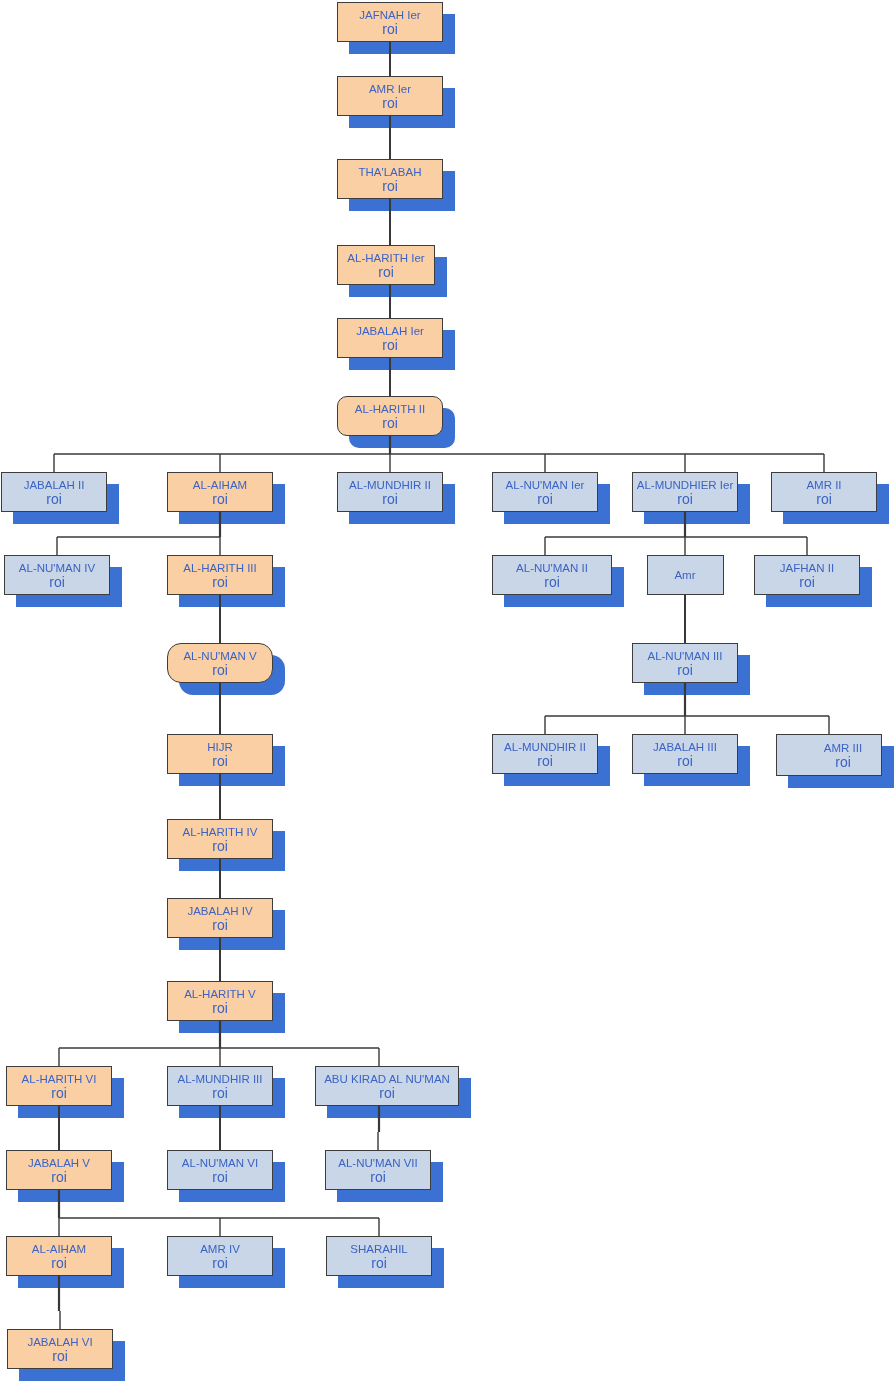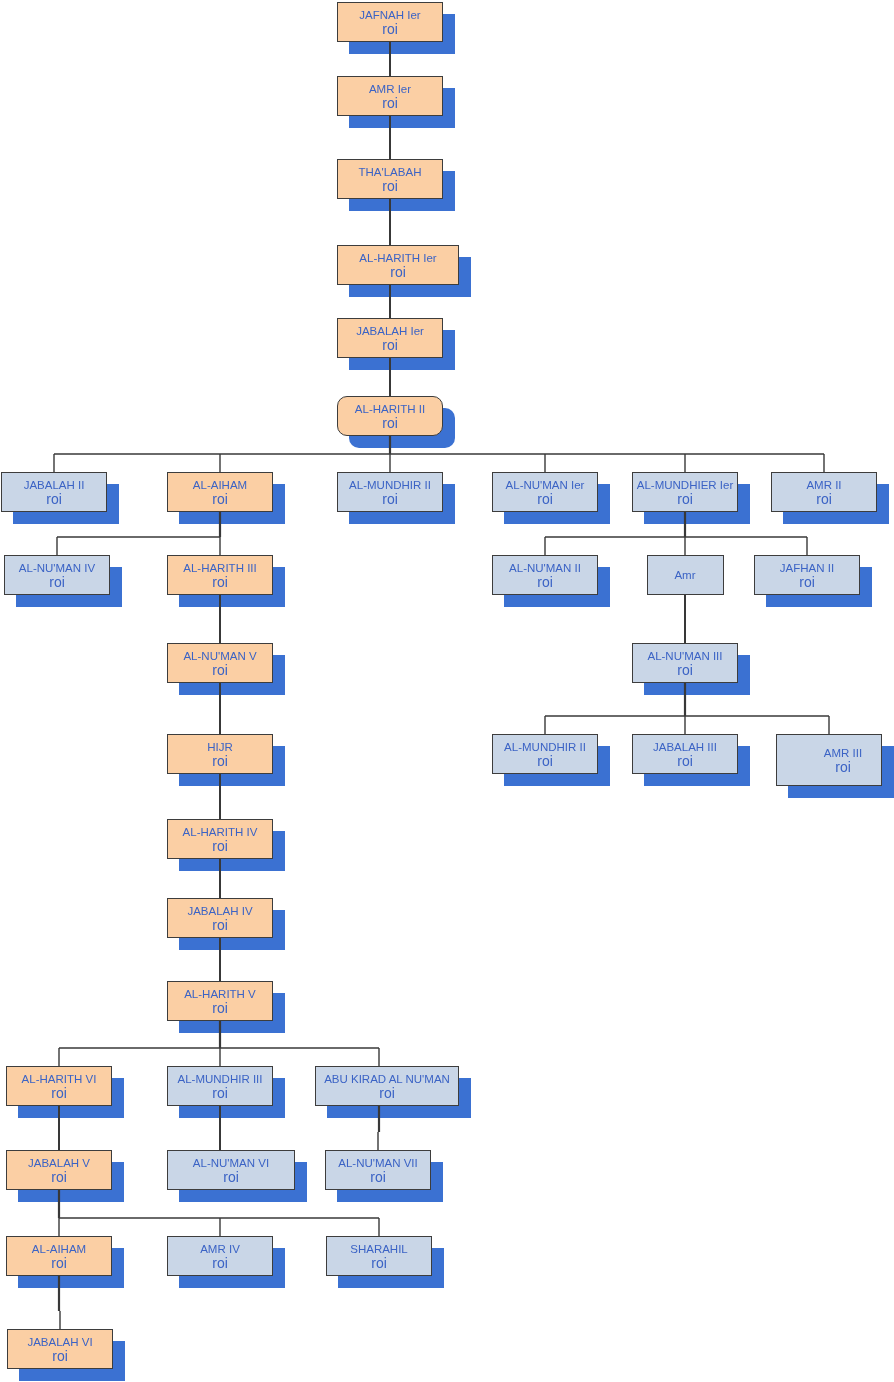--- a/index.html
+++ b/index.html
@@ -51,7 +51,7 @@
       <div class="person-name">THA'LABAH</div>
       <div class="person-title">roi</div>
     </div>
-    <div class="node royal" style="left: 337px; top: 245px; width: 122px; height: 40px;">
+    <div class="node royal" style="left: 337px; top: 245px; width: 98px; height: 40px;">
       <div class="person-name">AL-HARITH Ier</div>
       <div class="person-title">roi</div>
     </div>

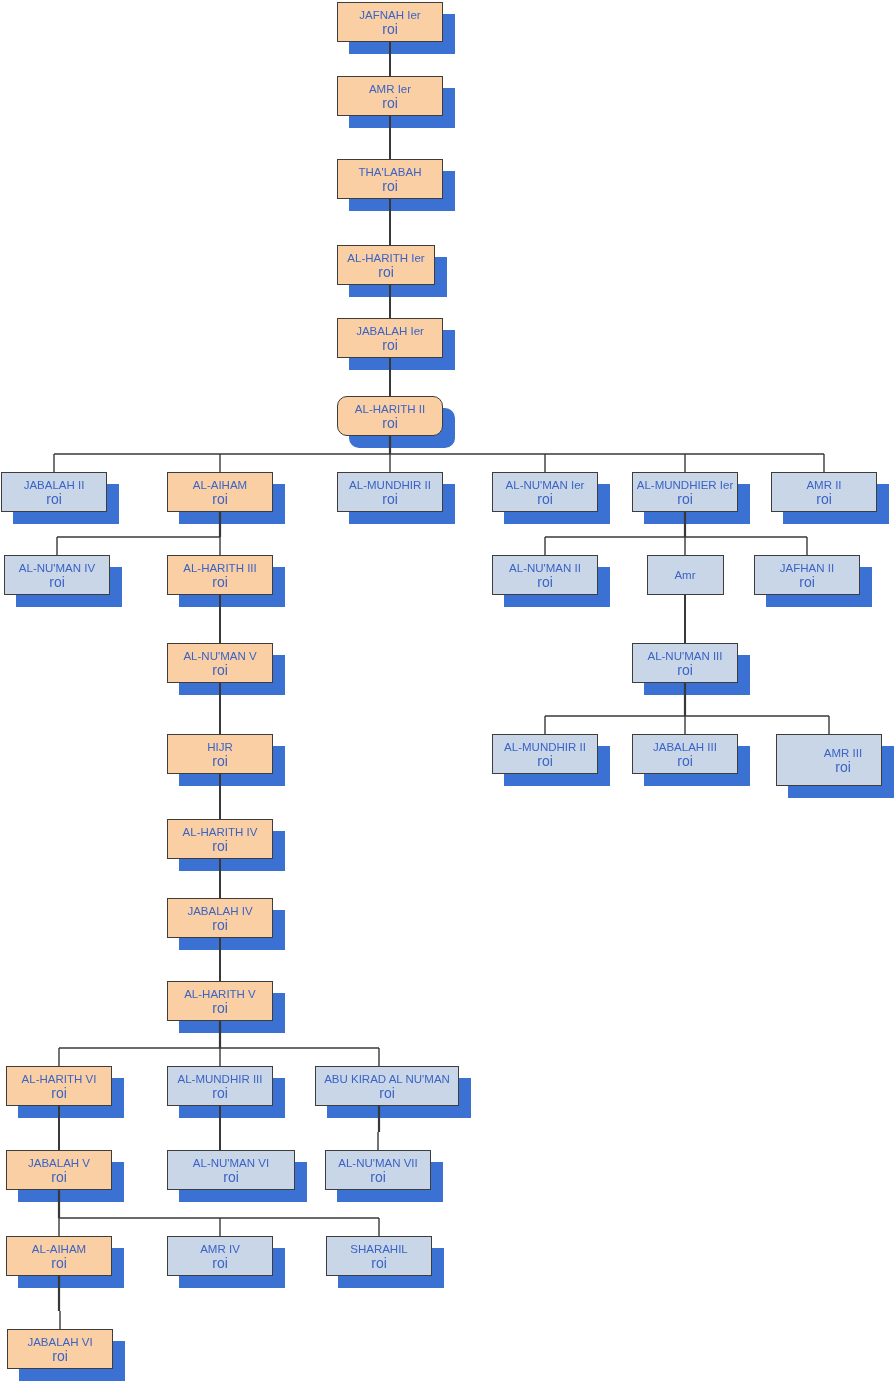--- a/index.html
+++ b/index.html
@@ -95,7 +95,7 @@
       <div class="person-name">AL-HARITH III</div>
       <div class="person-title">roi</div>
     </div>
-    <div class="node plain" style="left: 492px; top: 555px; width: 106px; height: 40px;">
+    <div class="node plain" style="left: 492px; top: 555px; width: 120px; height: 40px;">
       <div class="person-name">AL-NU'MAN II</div>
       <div class="person-title">roi</div>
     </div>

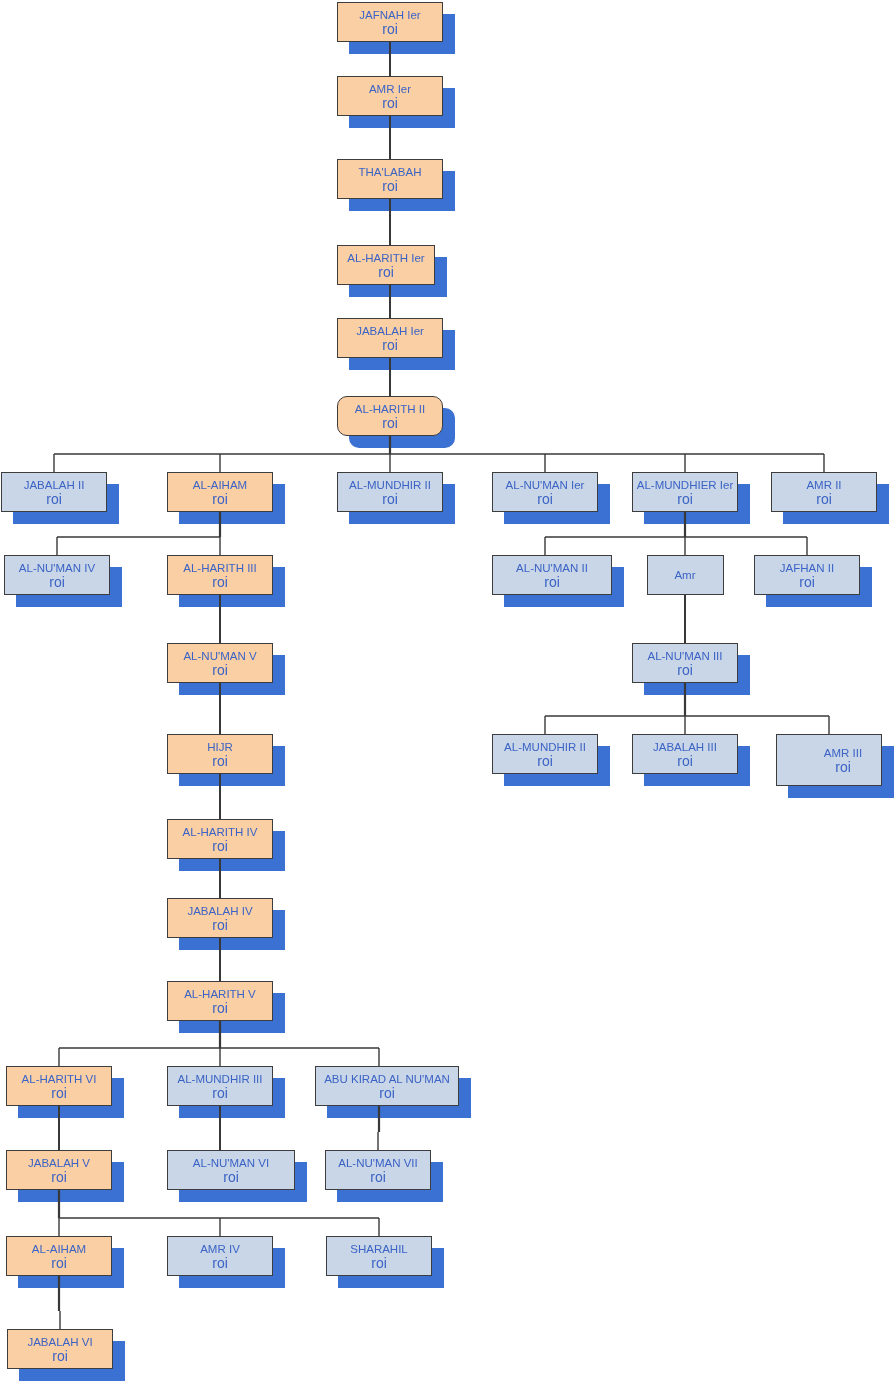--- a/index.html
+++ b/index.html
@@ -106,7 +106,7 @@
       <div class="person-name">JAFHAN II</div>
       <div class="person-title">roi</div>
     </div>
-    <div class="node royal" style="left: 167px; top: 643px; width: 106px; height: 40px;">
+    <div class="node royal" style="left: 167px; top: 643px; width: 106px; height: 40px; border-radius: 14px;">
       <div class="person-name">AL-NU'MAN V</div>
       <div class="person-title">roi</div>
     </div>

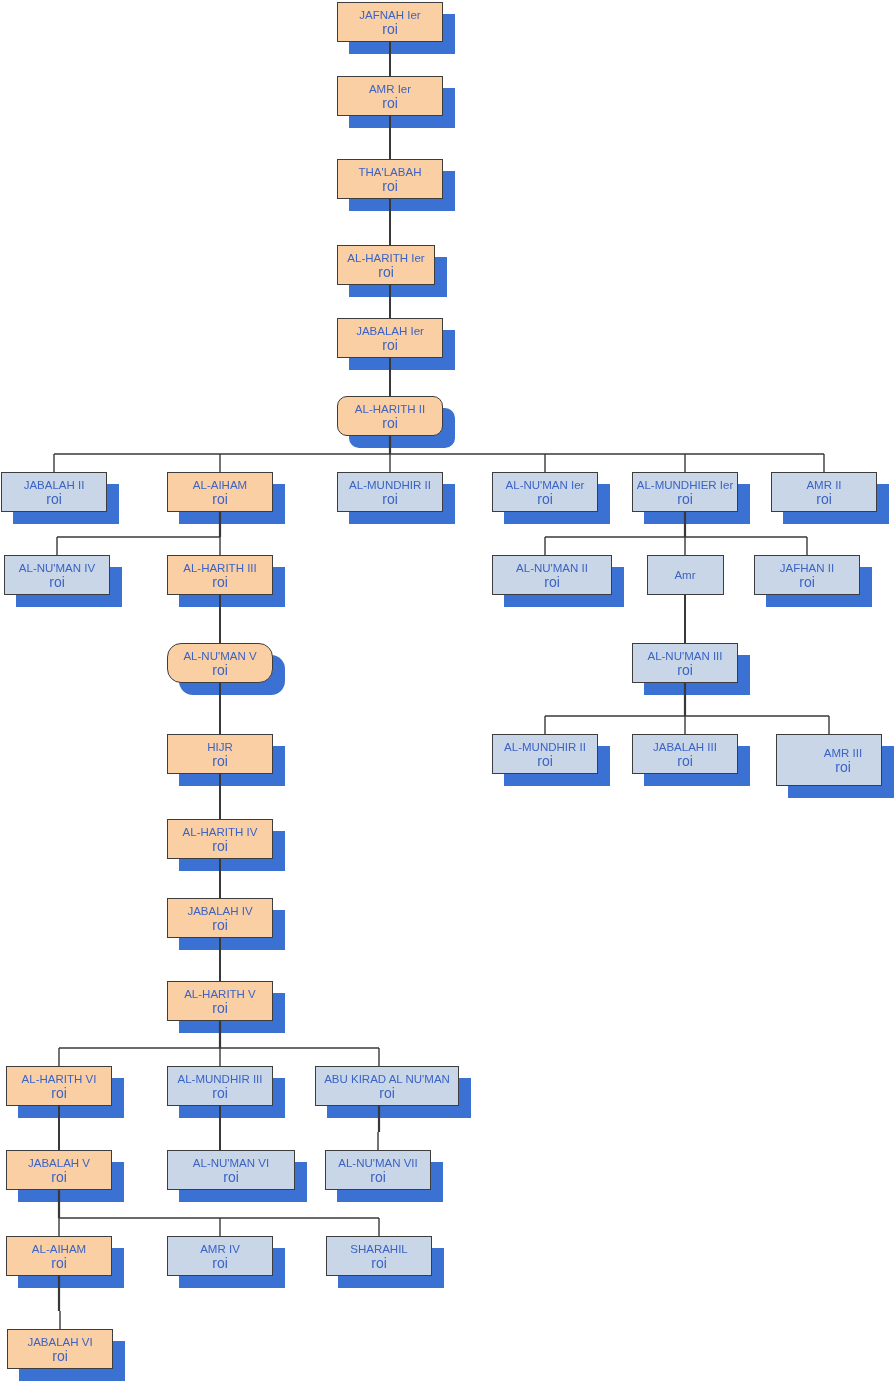--- a/index.html
+++ b/index.html
@@ -126,7 +126,7 @@
       <div class="person-name">JABALAH III</div>
       <div class="person-title">roi</div>
     </div>
-    <div class="node plain" style="left: 776px; top: 734px; width: 106px; height: 52px; padding-left: 28px;">
+    <div class="node plain" style="left: 776px; top: 734px; width: 106px; height: 42px; padding-left: 28px;">
       <div class="person-name">AMR III</div>
       <div class="person-title">roi</div>
     </div>

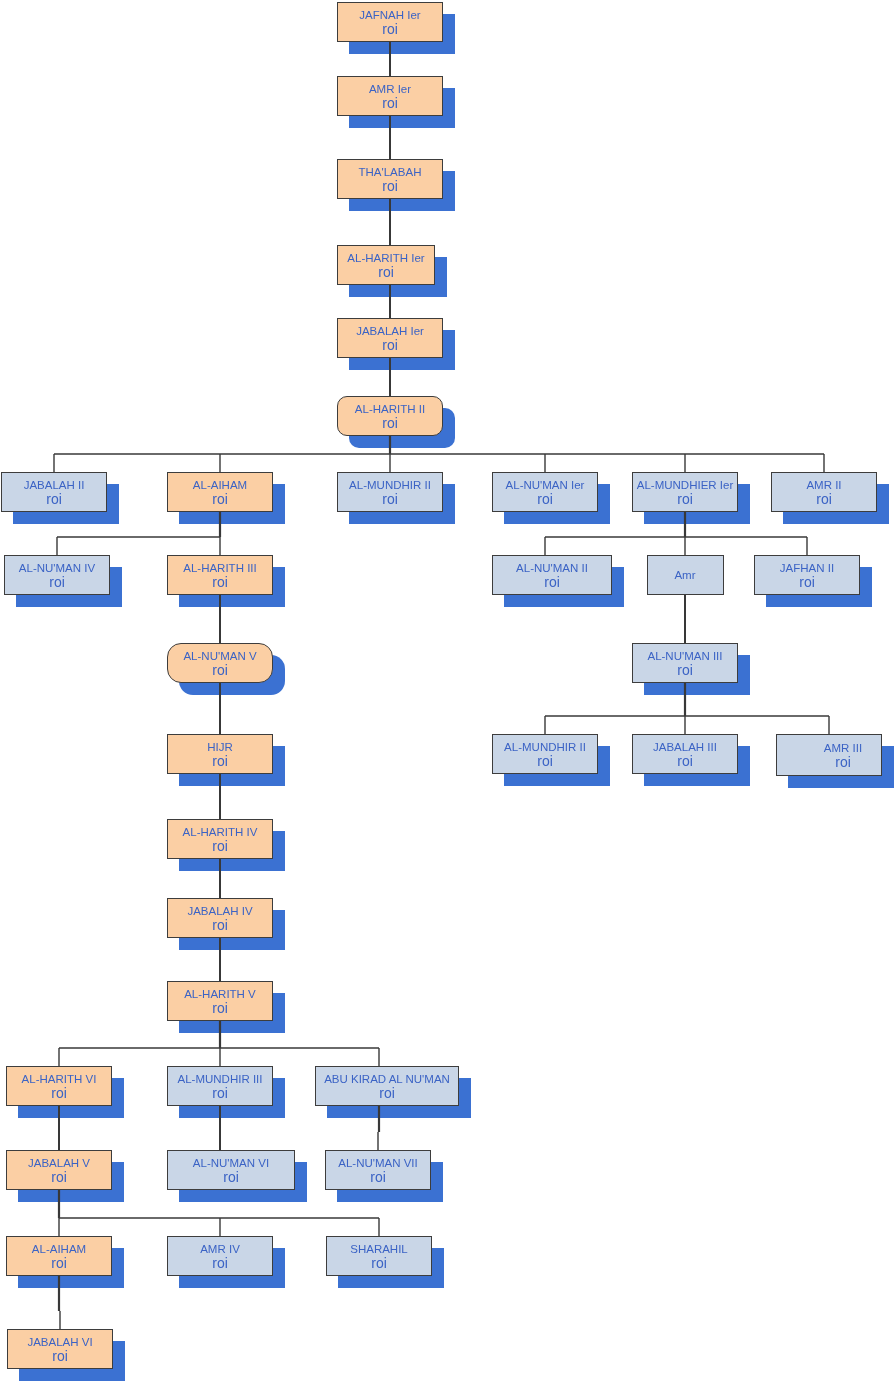--- a/index.html
+++ b/index.html
@@ -158,7 +158,7 @@
       <div class="person-name">JABALAH V</div>
       <div class="person-title">roi</div>
     </div>
-    <div class="node plain" style="left: 167px; top: 1150px; width: 128px; height: 40px;">
+    <div class="node plain" style="left: 167px; top: 1150px; width: 106px; height: 40px;">
       <div class="person-name">AL-NU'MAN VI</div>
       <div class="person-title">roi</div>
     </div>

